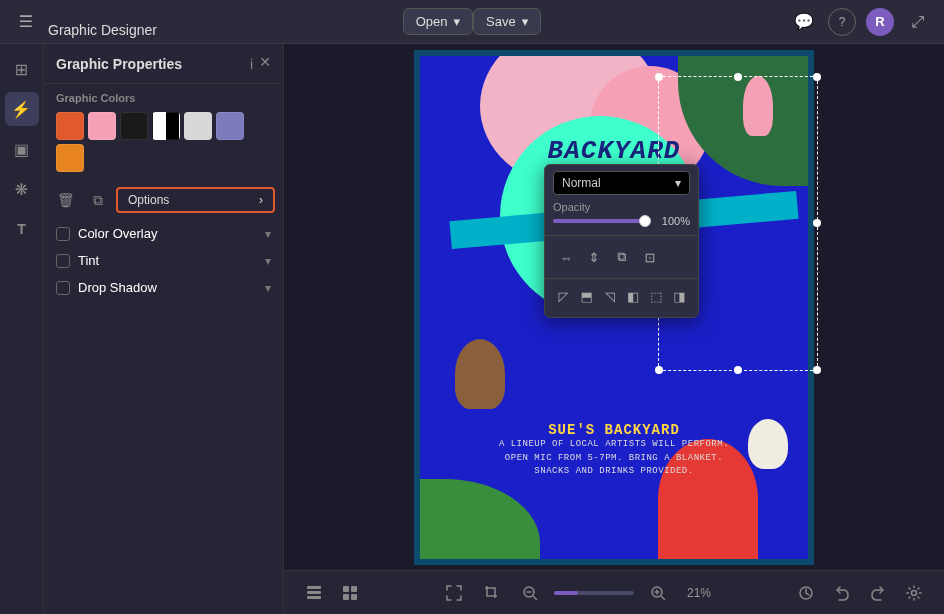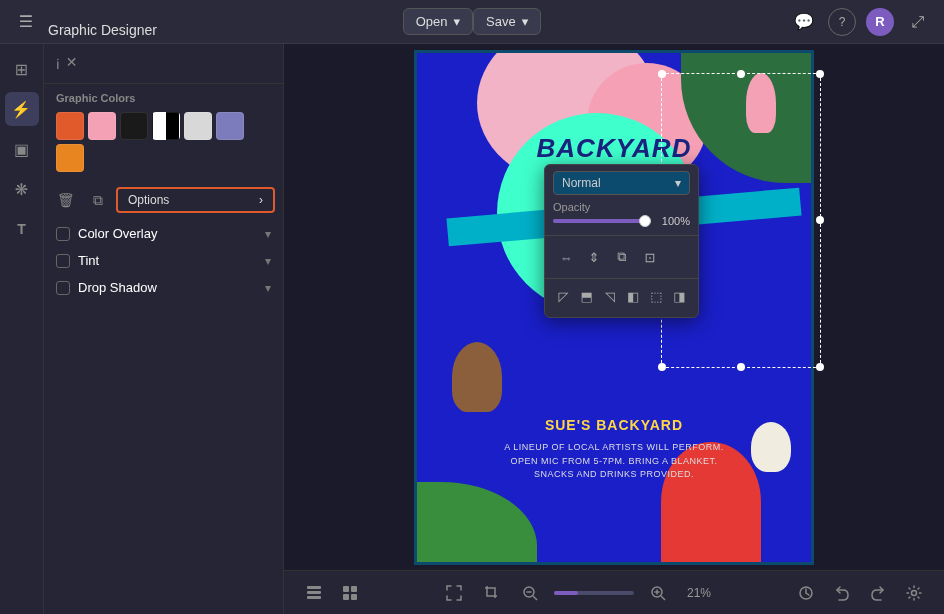--- a/index.html
+++ b/index.html
@@ -693,6 +693,7 @@
 
   <div class="properties-panel">
     <div class="panel-header">
+      <span class="panel-title">Graphic Properties</span>
       <div class="panel-header-icons">
         <span>ℹ</span>
         <span>✕</span>

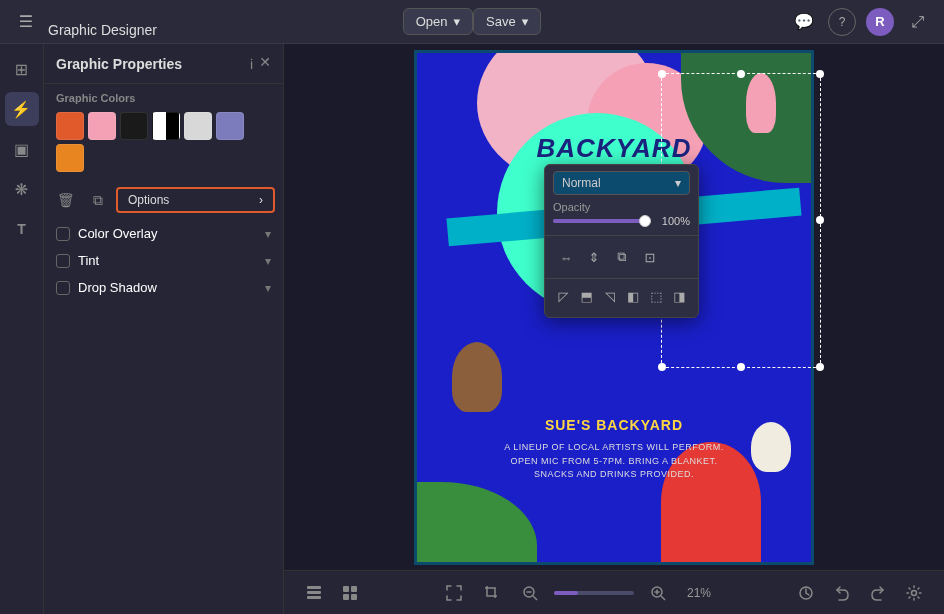--- a/index.html
+++ b/index.html
@@ -255,7 +255,8 @@
       width: 400px;
       height: 515px;
       position: relative;
-      border: 3px solid #0c4a6e;
+      border: 6px solid #0c4a6e;
+      font-family: Liberation Mono, monospace;
     }
 
     .canvas-image-placeholder {

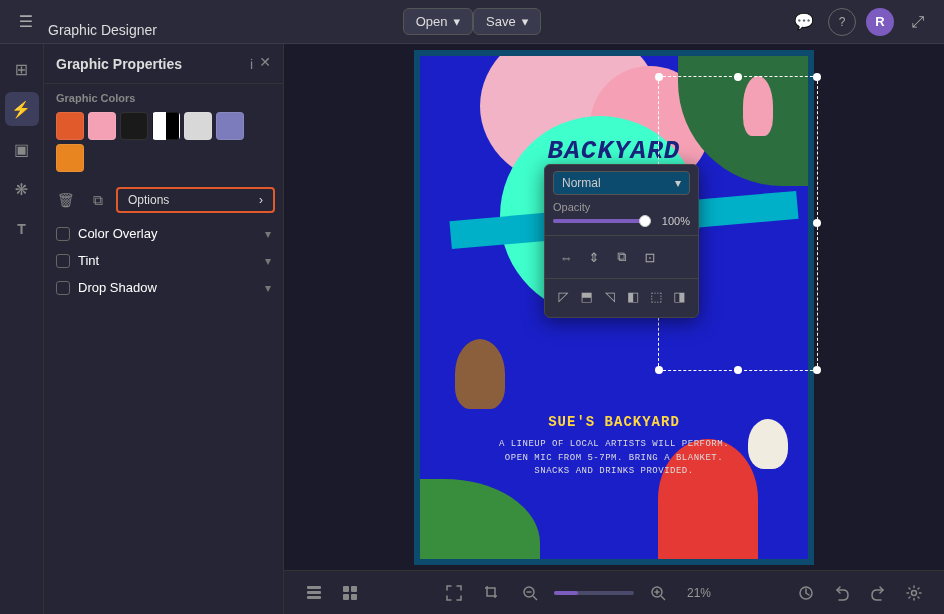--- a/index.html
+++ b/index.html
@@ -527,7 +527,7 @@
       gap: 4px;
     }
     .popup-dropdown {
-      background: #0c4a6e;
+      background: #000000;
       border: 1px solid #555;
       border-radius: 4px;
       color: #ccc;

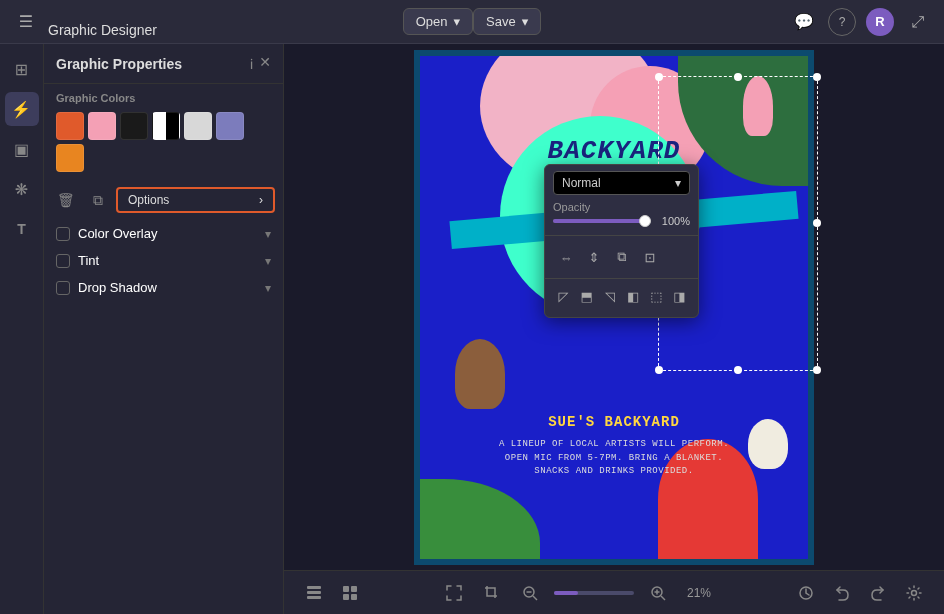--- a/index.html
+++ b/index.html
@@ -422,7 +422,7 @@
     .desc-text {
       font-size: 9px;
       color: #ddd;
-      margin-top: 8px;
+      margin-top: 0;
       line-height: 1.5;
       text-transform: uppercase;
       letter-spacing: 0.5px;

